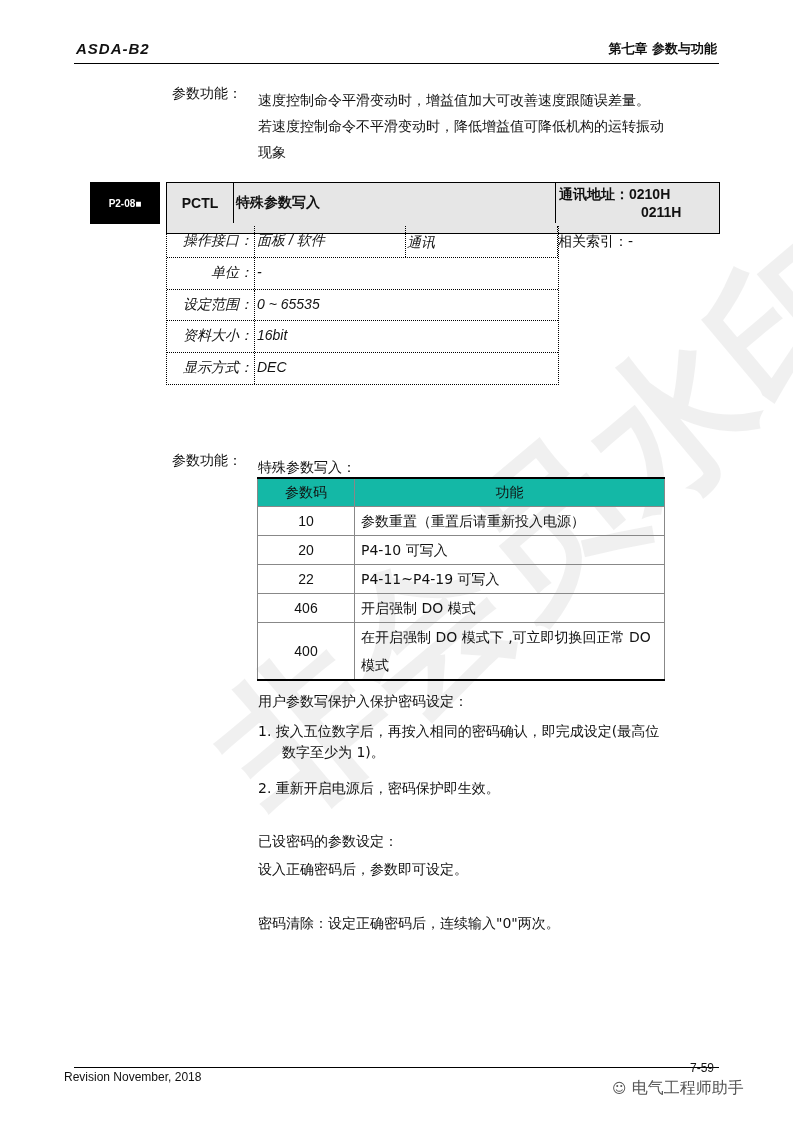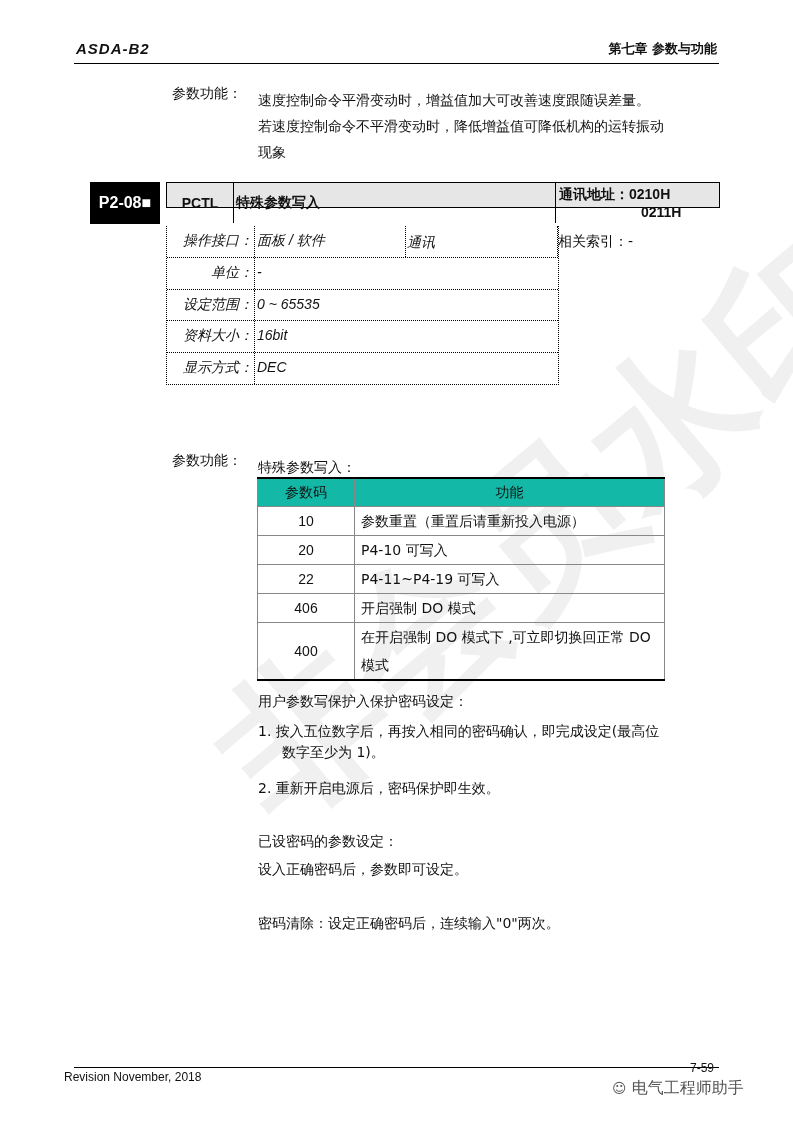--- a/index.html
+++ b/index.html
@@ -13,7 +13,7 @@
   .label-col { left:172px; }
   .text-col { left:258px;margin-top:7px; }
   
-  .p-id { left:90px; top:182px; width:70px; height:42px; background:#000; color:#fff; font-family:"Liberation Sans",sans-serif; font-weight:bold; font-size:16px; display:flex; align-items:center; justify-content:center; }
+  .p-id { left:90px; top:182px; width:70px; height:42px; background:#000; color:#fff; font-family:"Liberation Sans",sans-serif; font-weight:bold; font-size:10px; display:flex; align-items:center; justify-content:center; }
   .p-head { left:166px; top:182px; width:554px; height:26px; background:#e6e6e6; border:1px solid #000; box-sizing:border-box; }
   .p-head .cell { position:absolute; top:0; height:40px; display:flex; align-items:center; font-weight:bold; font-size:14px; }
   .p-head .c-code { left:0; width:66px; border-right:1px solid #000; justify-content:center; font-family:"Liberation Sans",sans-serif; }

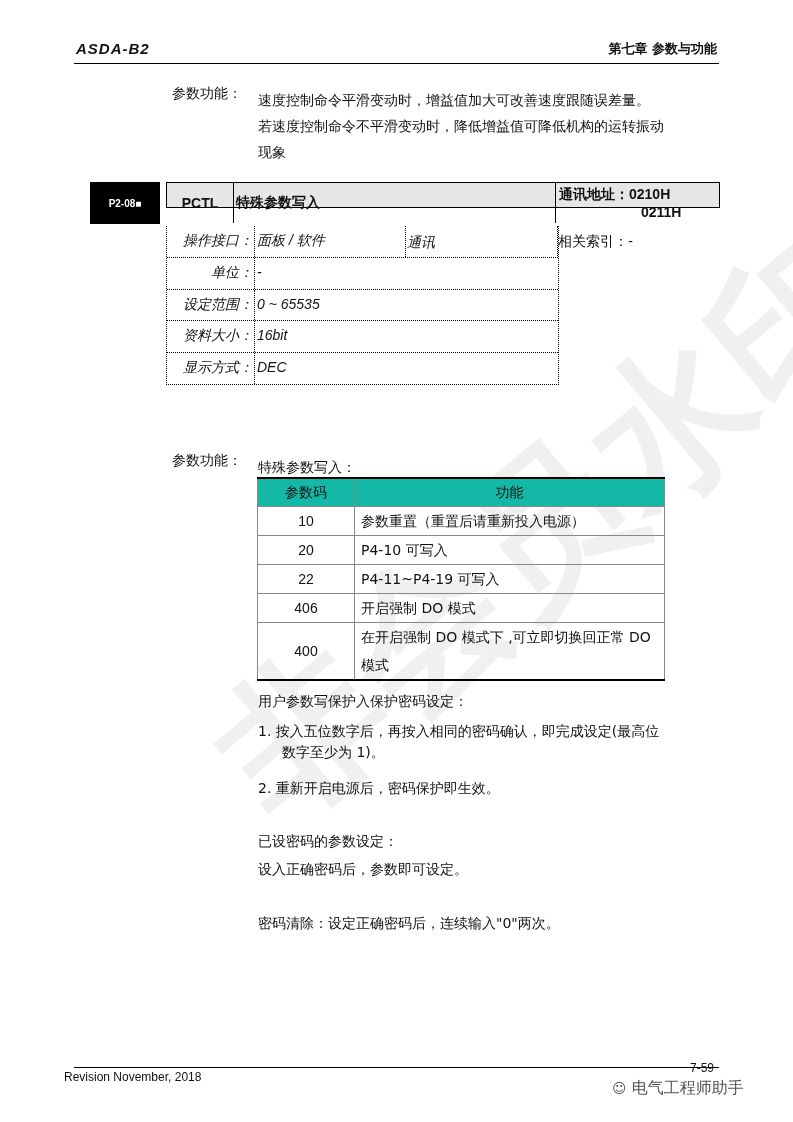--- a/index.html
+++ b/index.html
@@ -14,7 +14,7 @@
   .text-col { left:258px;margin-top:7px; }
   
   .p-id { left:90px; top:182px; width:70px; height:42px; background:#000; color:#fff; font-family:"Liberation Sans",sans-serif; font-weight:bold; font-size:10px; display:flex; align-items:center; justify-content:center; }
-  .p-head { left:166px; top:182px; width:554px; height:26px; background:#e6e6e6; border:1px solid #000; box-sizing:border-box; }
+  .p-head { left:166px; top:182px; width:554px; height:52px; background:#e6e6e6; border:1px solid #000; box-sizing:border-box; }
   .p-head .cell { position:absolute; top:0; height:40px; display:flex; align-items:center; font-weight:bold; font-size:14px; }
   .p-head .c-code { left:0; width:66px; border-right:1px solid #000; justify-content:center; font-family:"Liberation Sans",sans-serif; }
   .p-head .c-name { left:67px; width:322px; border-right:1px solid #000; padding-left:2px; box-sizing:border-box; }

